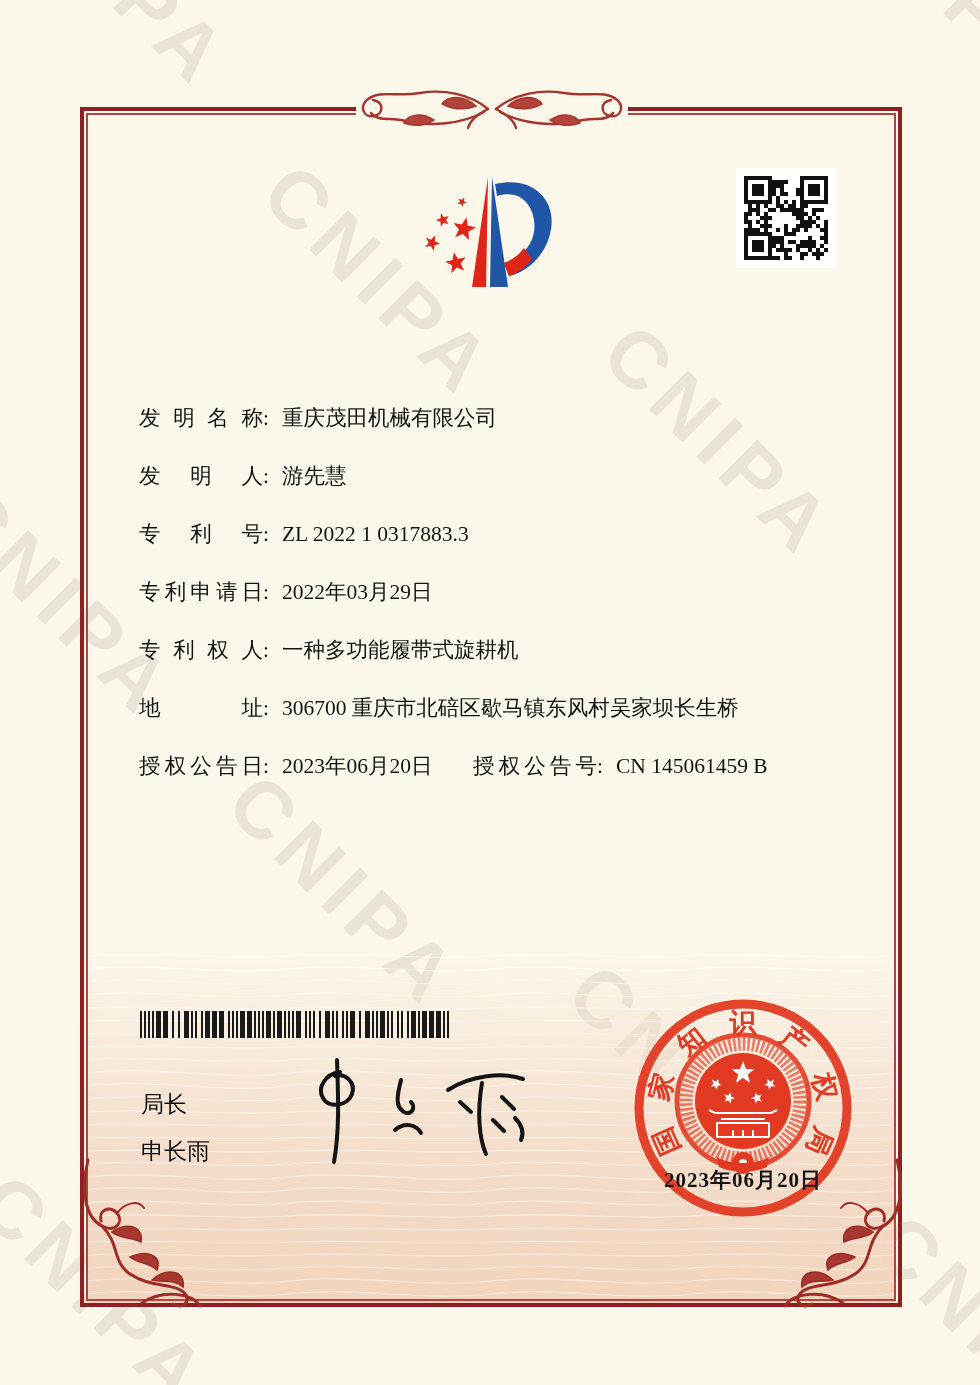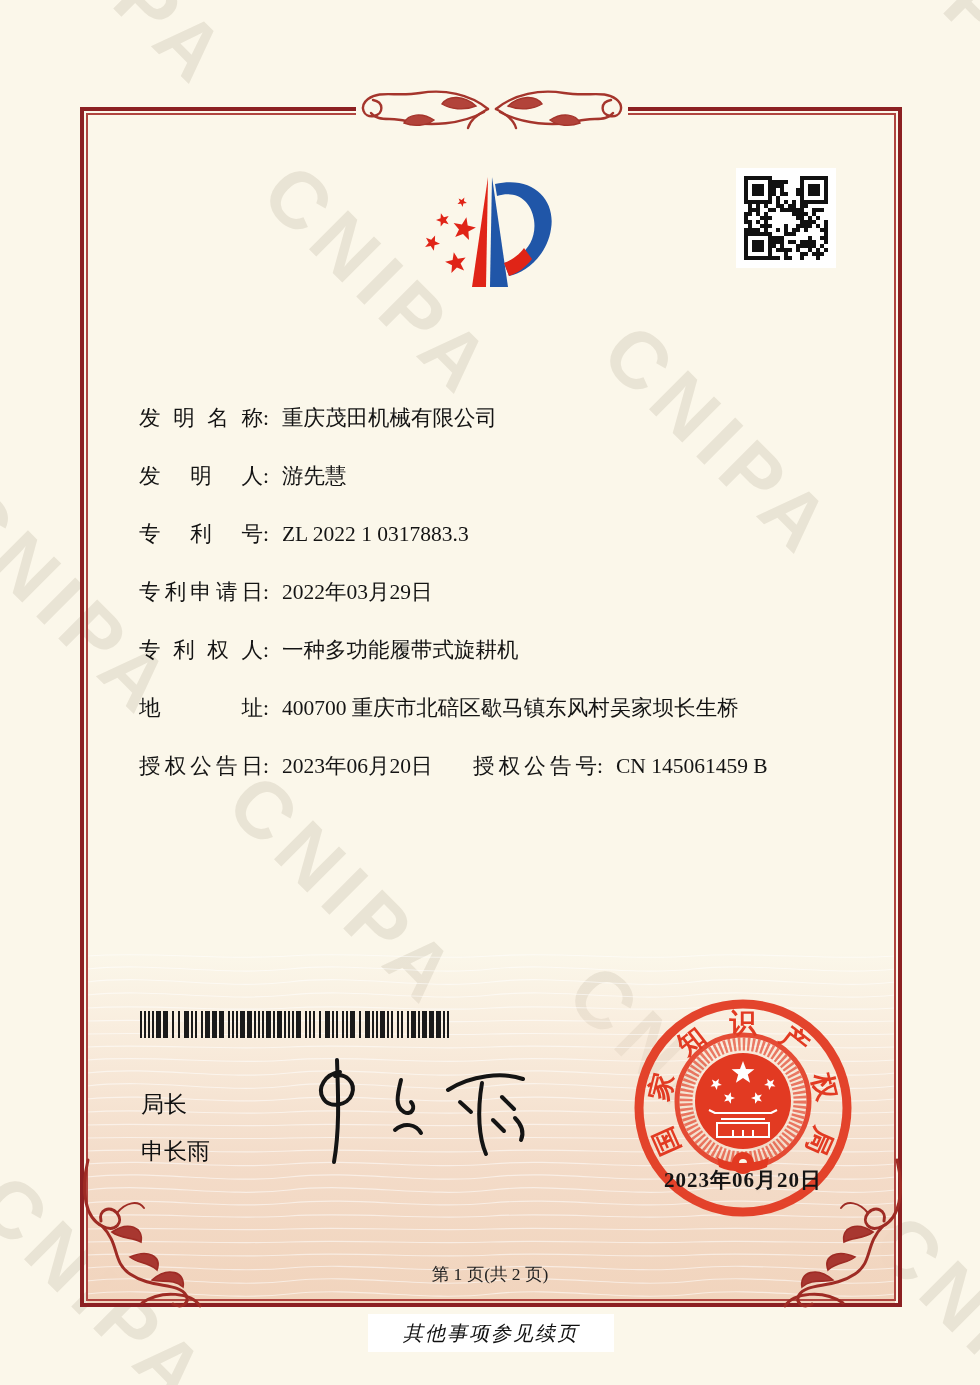--- a/index.html
+++ b/index.html
@@ -472,7 +472,7 @@
           <span>址</span>
         </span>
         <span class="fcolon">:</span>
-      <span class="fvalue">400700 重庆市北碚区歇马镇东风村吴家坝长生桥</span>
+      <span class="fvalue">306700 重庆市北碚区歇马镇东风村吴家坝长生桥</span>
     </div>
     <div class="frow">
       <span class="flabel">

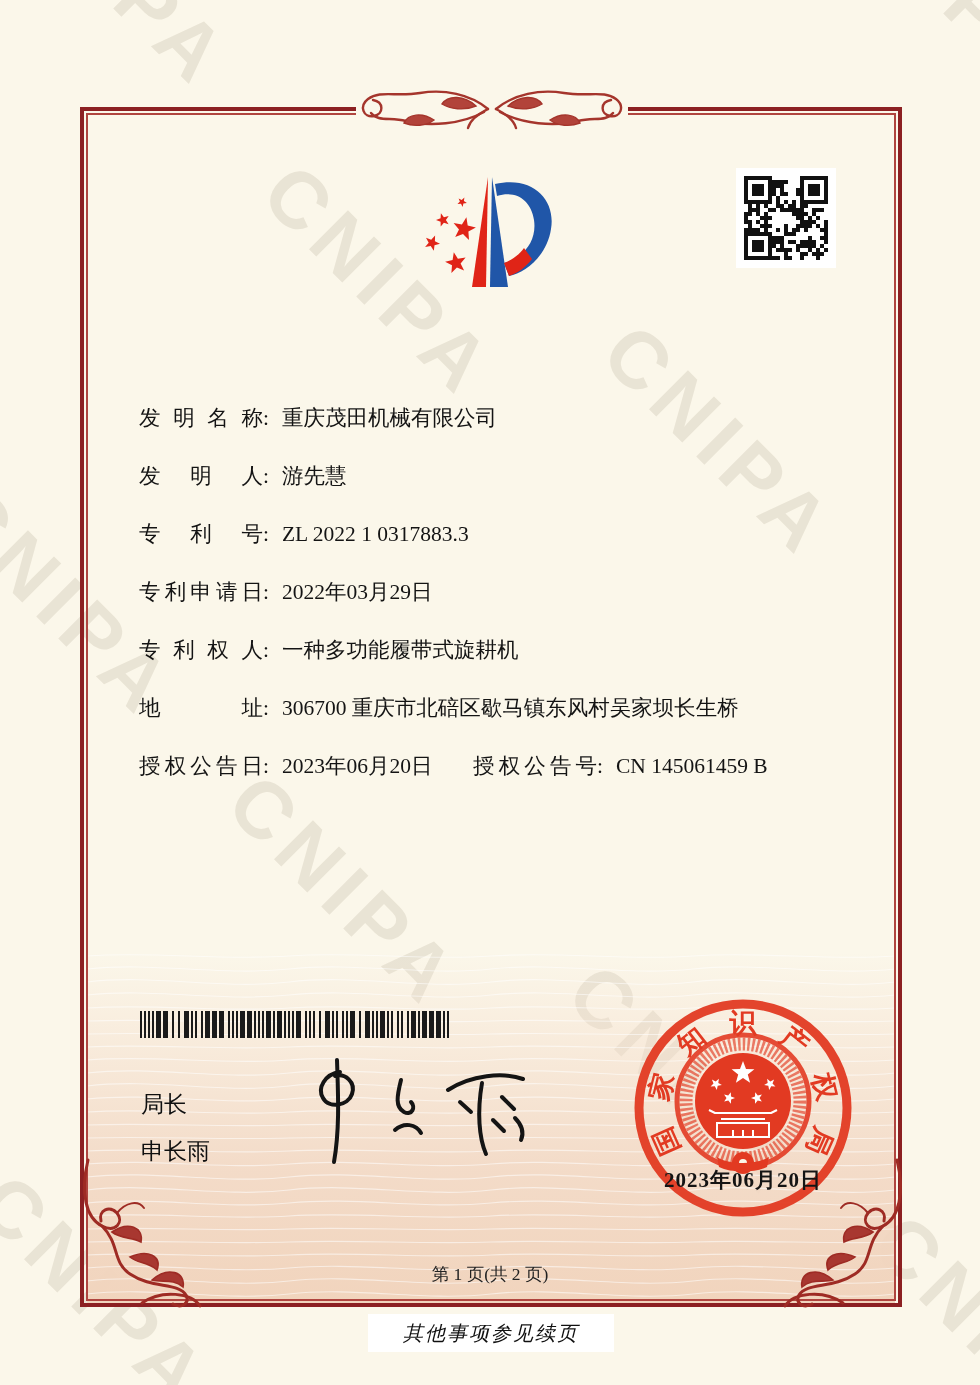--- a/index.html
+++ b/index.html
@@ -673,7 +673,6 @@
   </div>
   <div class="seal-date">2023年06月20日</div>
 
-  <div class="pagination">第 1 页(共 2 页)</div>
   <div class="notebox">其他事项参见续页</div>
 
 </div>

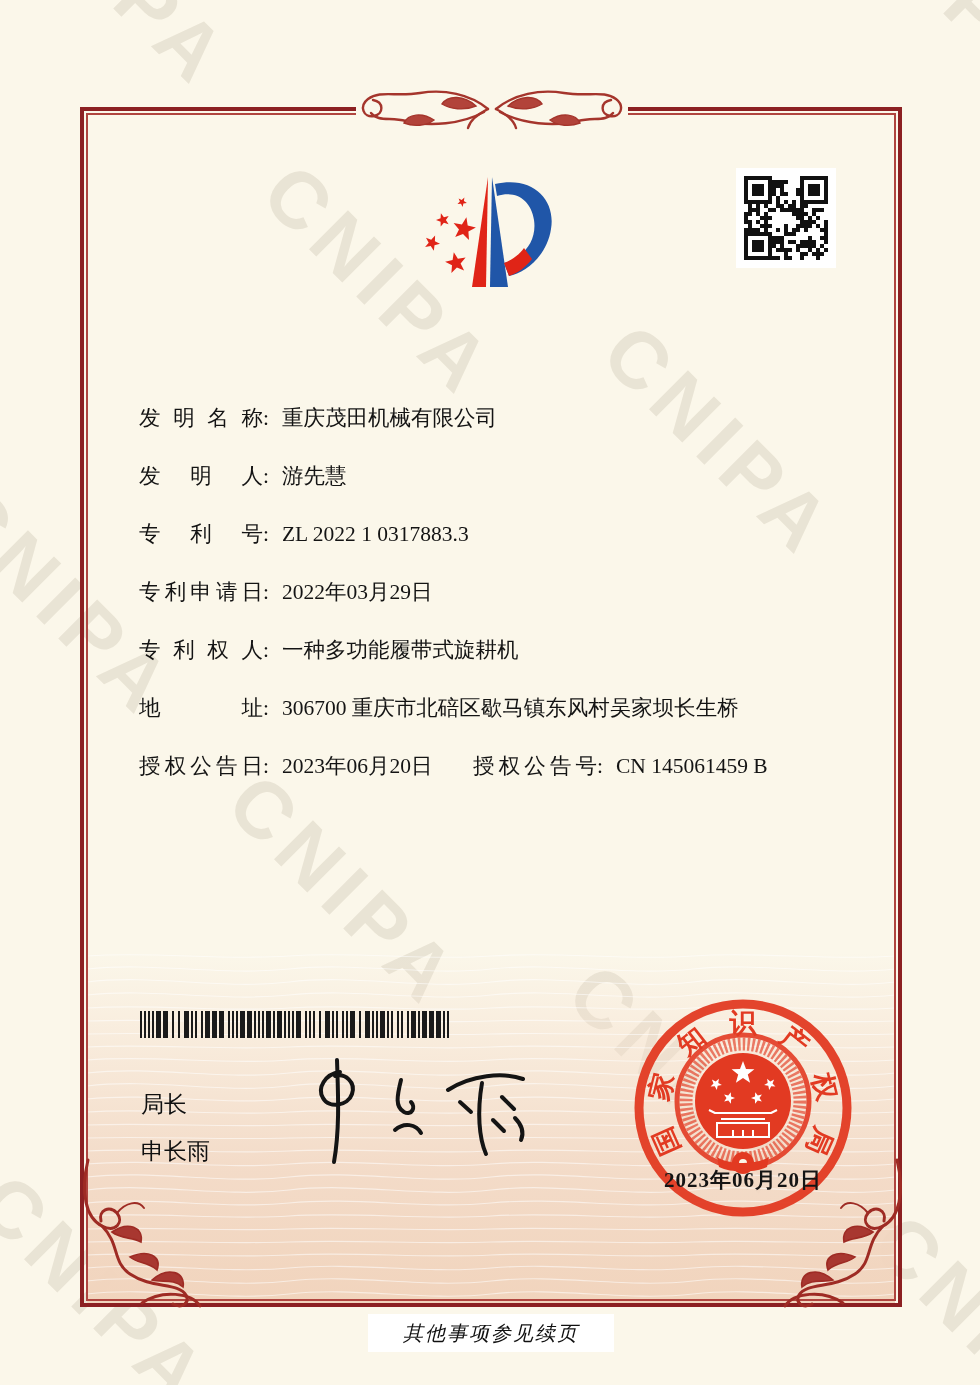--- a/index.html
+++ b/index.html
@@ -673,7 +673,6 @@
   </div>
   <div class="seal-date">2023年06月20日</div>
 
-  <div class="notebox">其他事项参见续页</div>
 
 </div>
 

